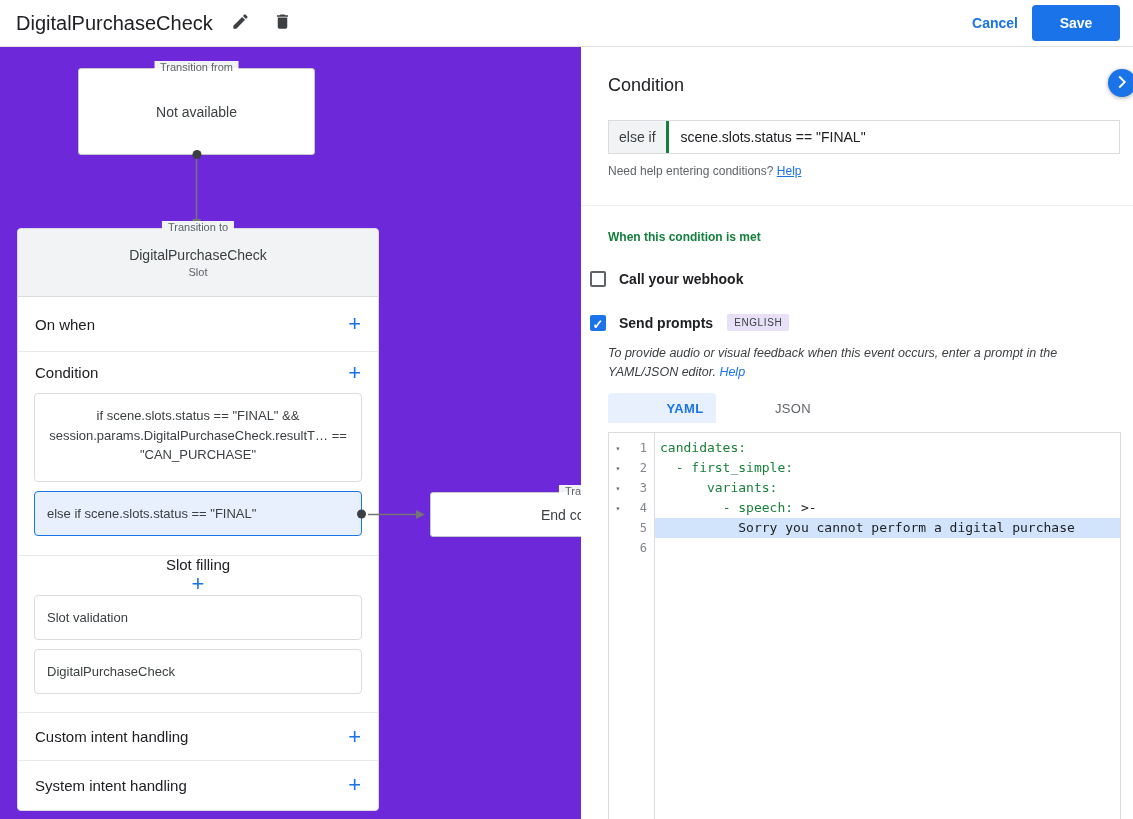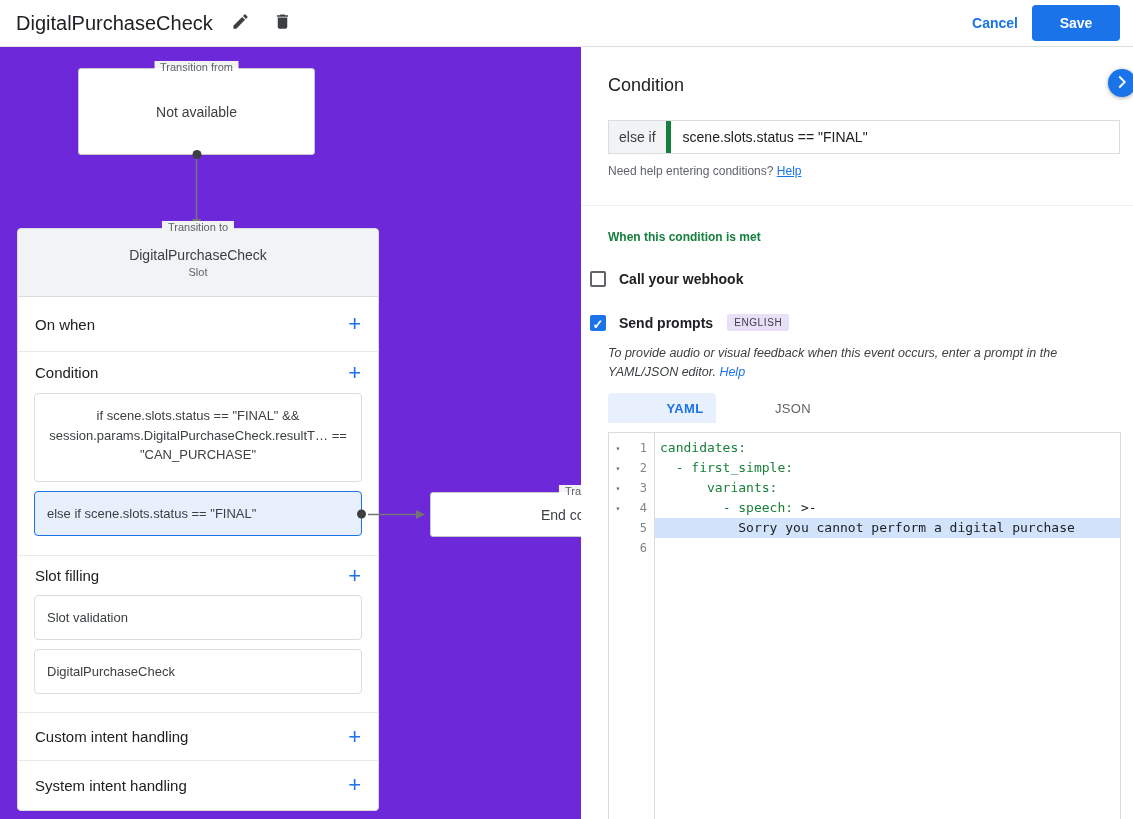--- a/index.html
+++ b/index.html
@@ -77,7 +77,7 @@
                   box-shadow:0 1px 4px rgba(0,0,0,.35); display:flex; align-items:center; justify-content:center; }
   .cond-row { position:absolute; left:27px; right:13px; top:73px; height:34px;
               display:flex; border:1px solid #dadce0; }
-  .cond-prefix { background:#f1f3f4; border-right:5px solid #15803d; padding:0 10px;
+  .cond-prefix { background:#f1f3f4; border-right:3px solid #15803d; padding:0 10px;
                  display:flex; align-items:center; font-size:14px; color:#3c4043; }
   .cond-input { flex:1; border:none; outline:none; padding:0 12px; font-size:14px;
                 color:#202124; font-family:"Liberation Sans",sans-serif; }

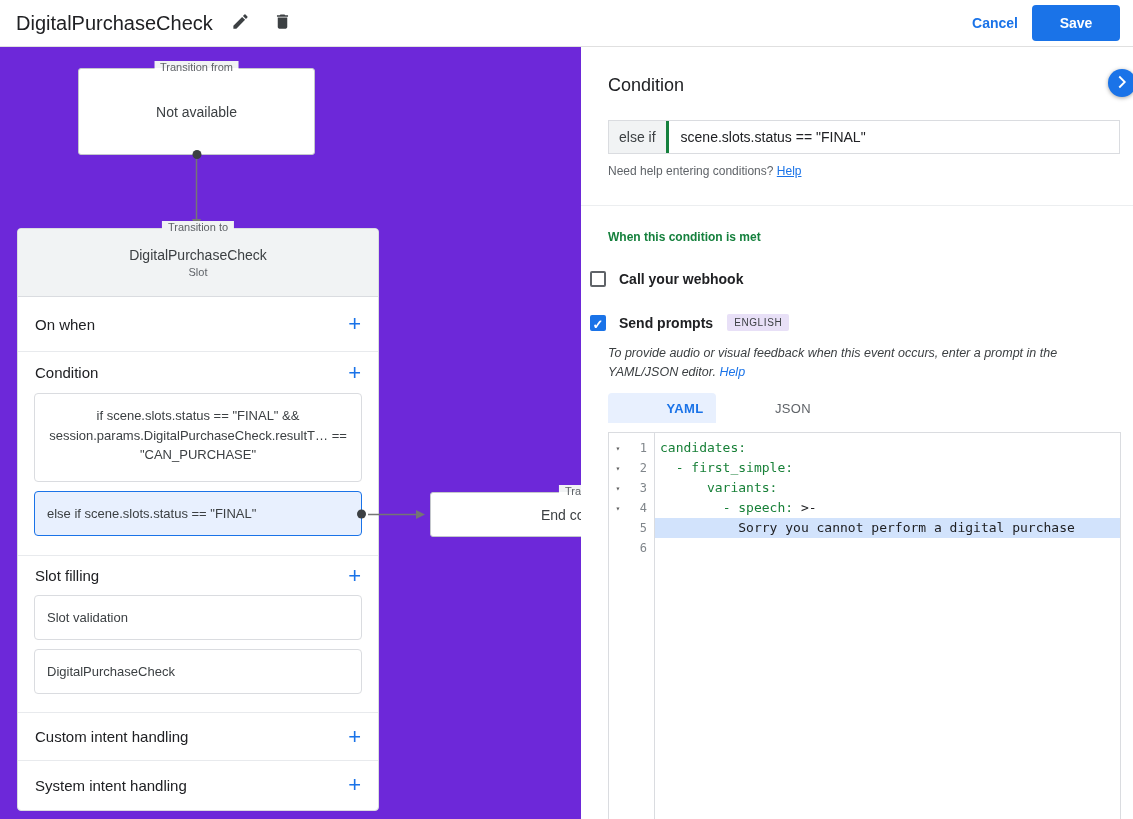--- a/index.html
+++ b/index.html
@@ -53,7 +53,7 @@
   .sec-head { display:flex; align-items:center; justify-content:space-between;
               padding:0 17px; font-size:15px; color:#202124; }
   .sec-head.cond { height:41px; }
-  .sec-head.slot { height:39px; }
+  .sec-head.slot { height:39px;flex-direction:column; }
   .mini-card { margin:0 16px; background:#fff; border:1px solid #dadce0; border-radius:4px;
                font-size:13px; color:#3c4043; }
   .cond1 { padding:12px 12px; min-height:89px; line-height:1.5; }

